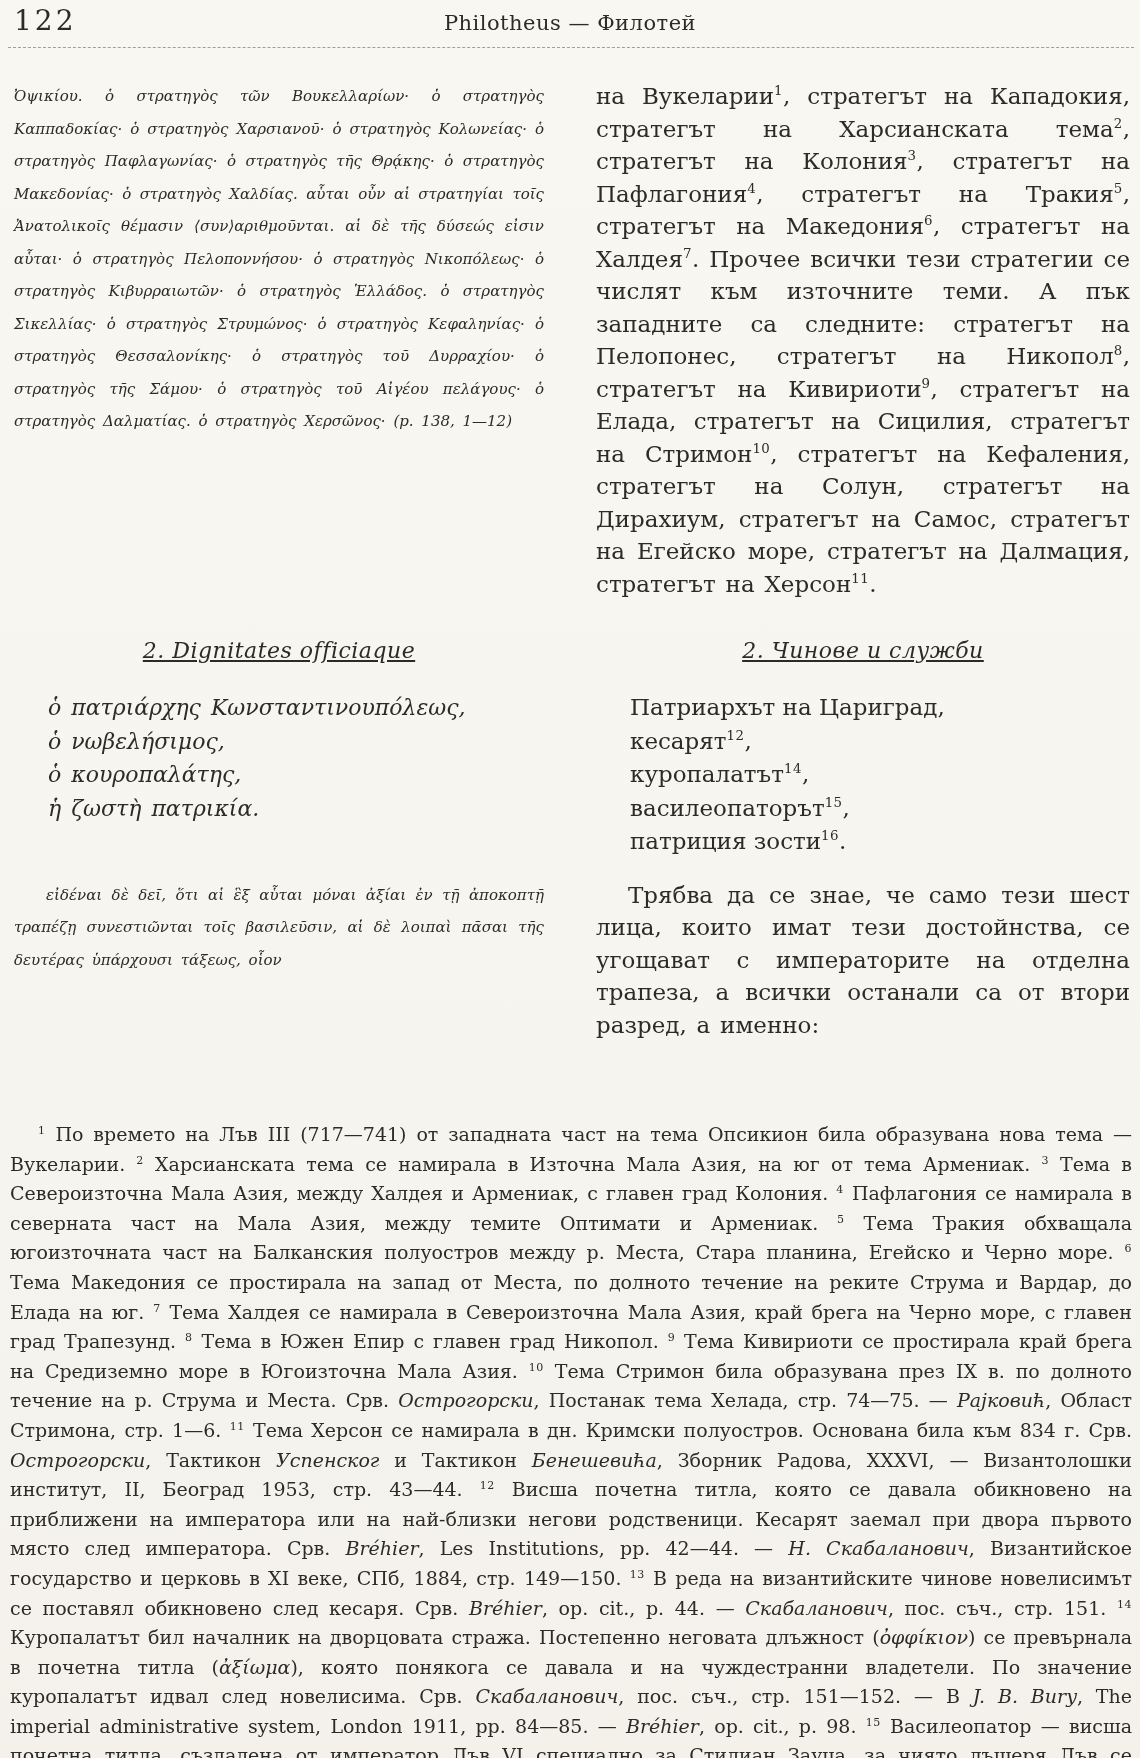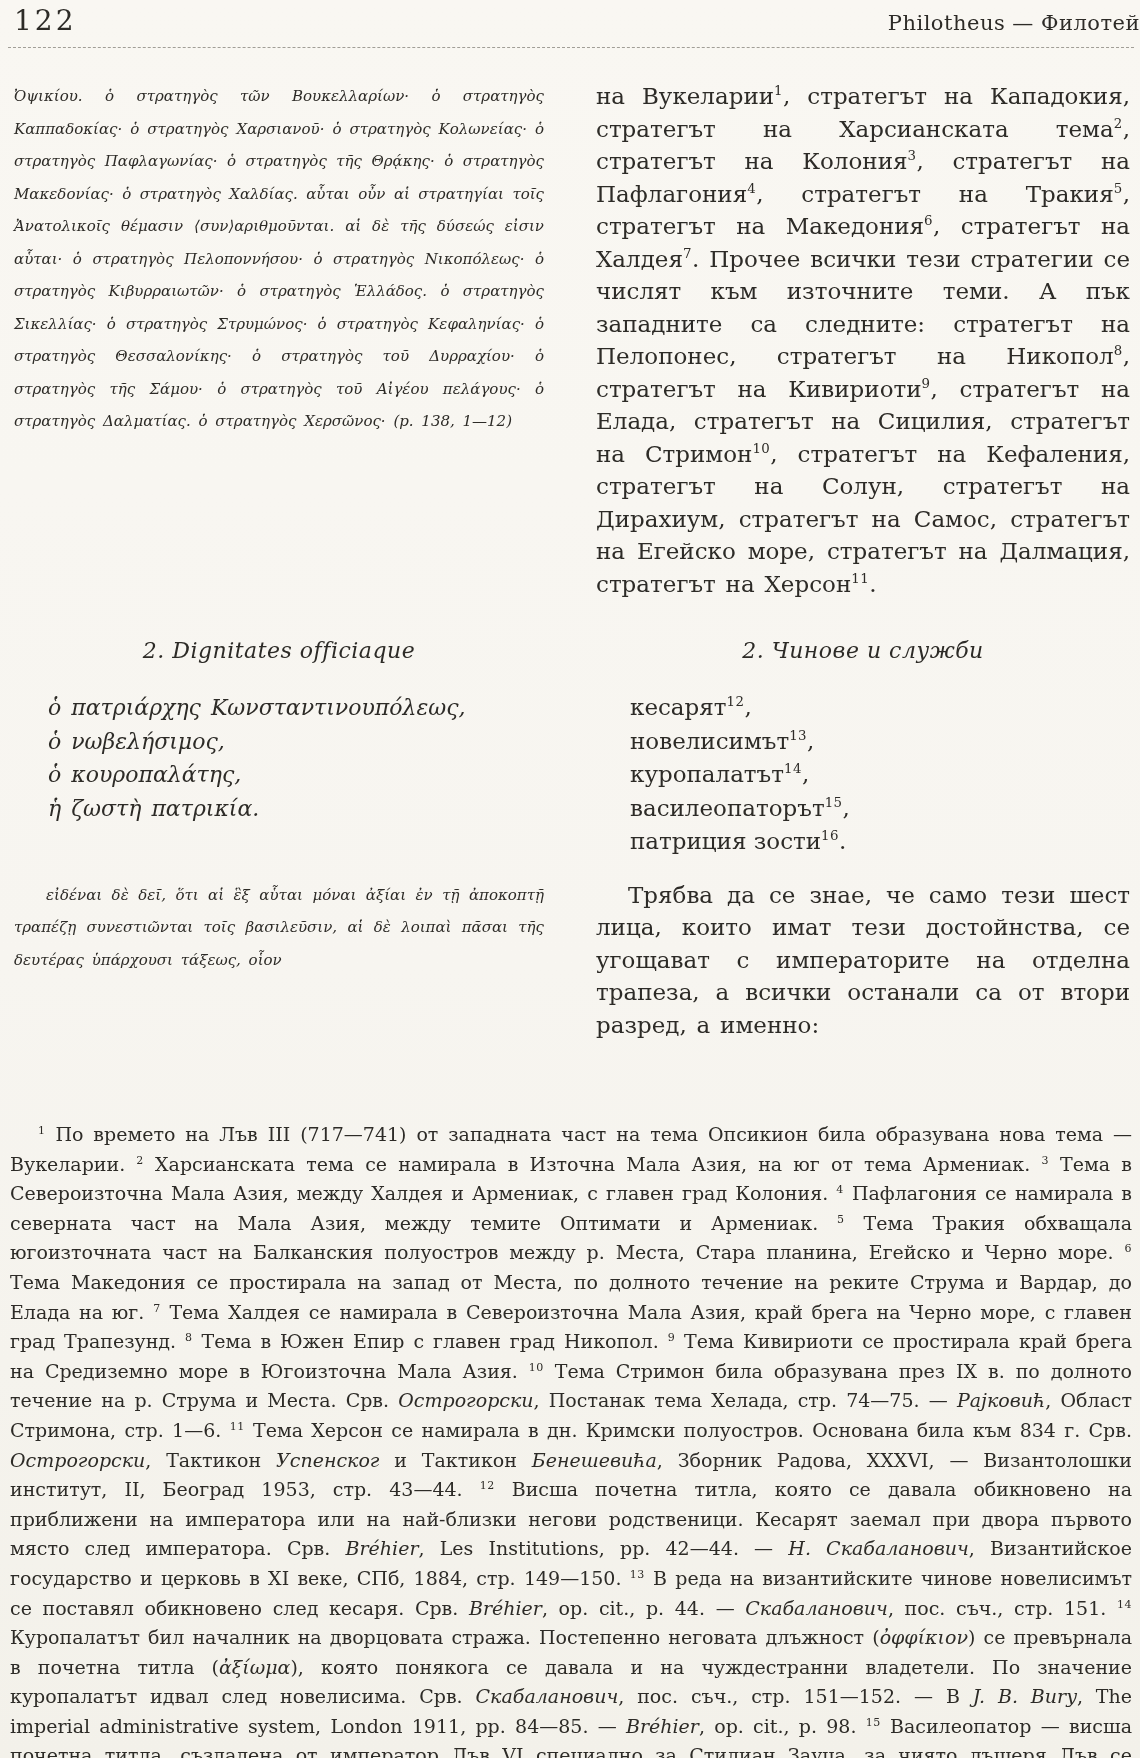--- a/index.html
+++ b/index.html
@@ -27,7 +27,7 @@
   }
   .running-title {
     position: absolute; left: 0; right: 0; top: 11px;
-    text-align: right; font-size: 21px; letter-spacing: 0.5px;
+    text-align: center; font-size: 21px; letter-spacing: 0.5px;
   }
   .header-rule {
     position: absolute; left: 8px; right: 6px; top: 47px;

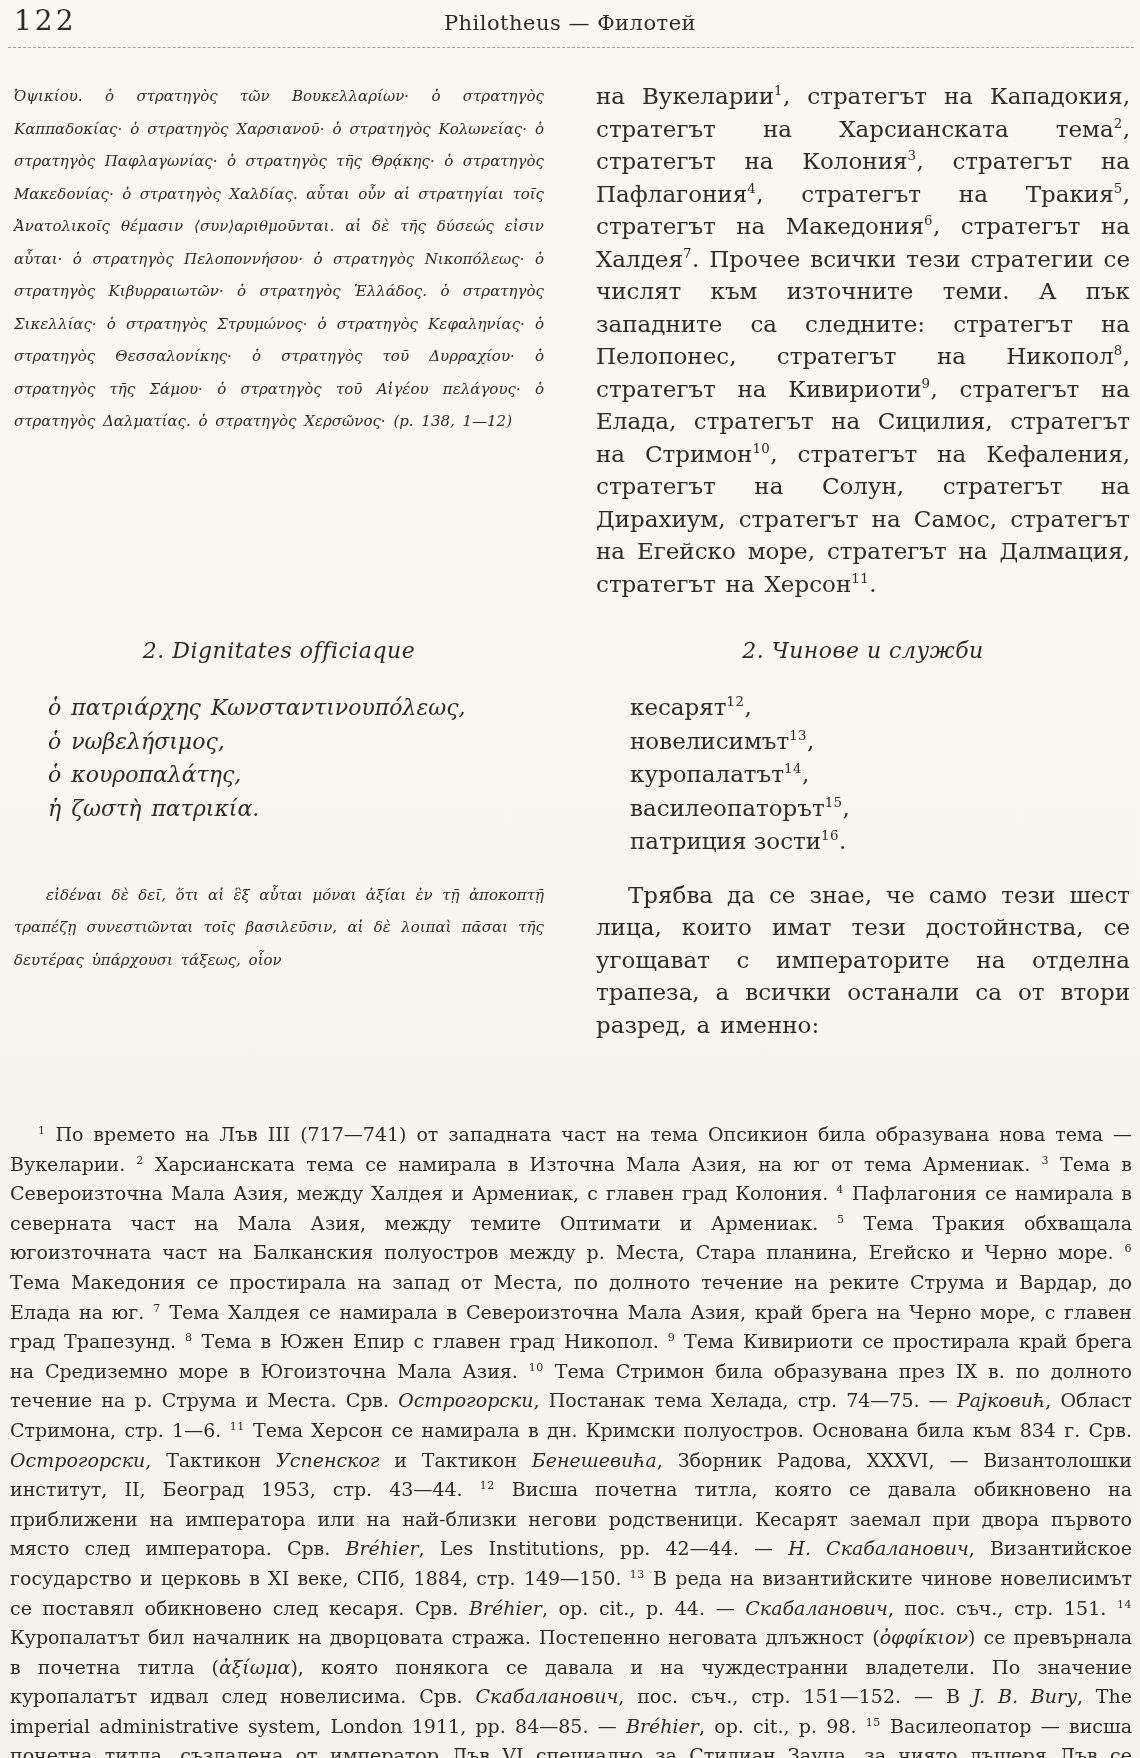--- a/index.html
+++ b/index.html
@@ -66,6 +66,7 @@
     font-size: 22px;
     margin: 38px 0 6px;
     letter-spacing: 0.5px;
+    text-decoration: underline;
   }
 
   .dignities-list {

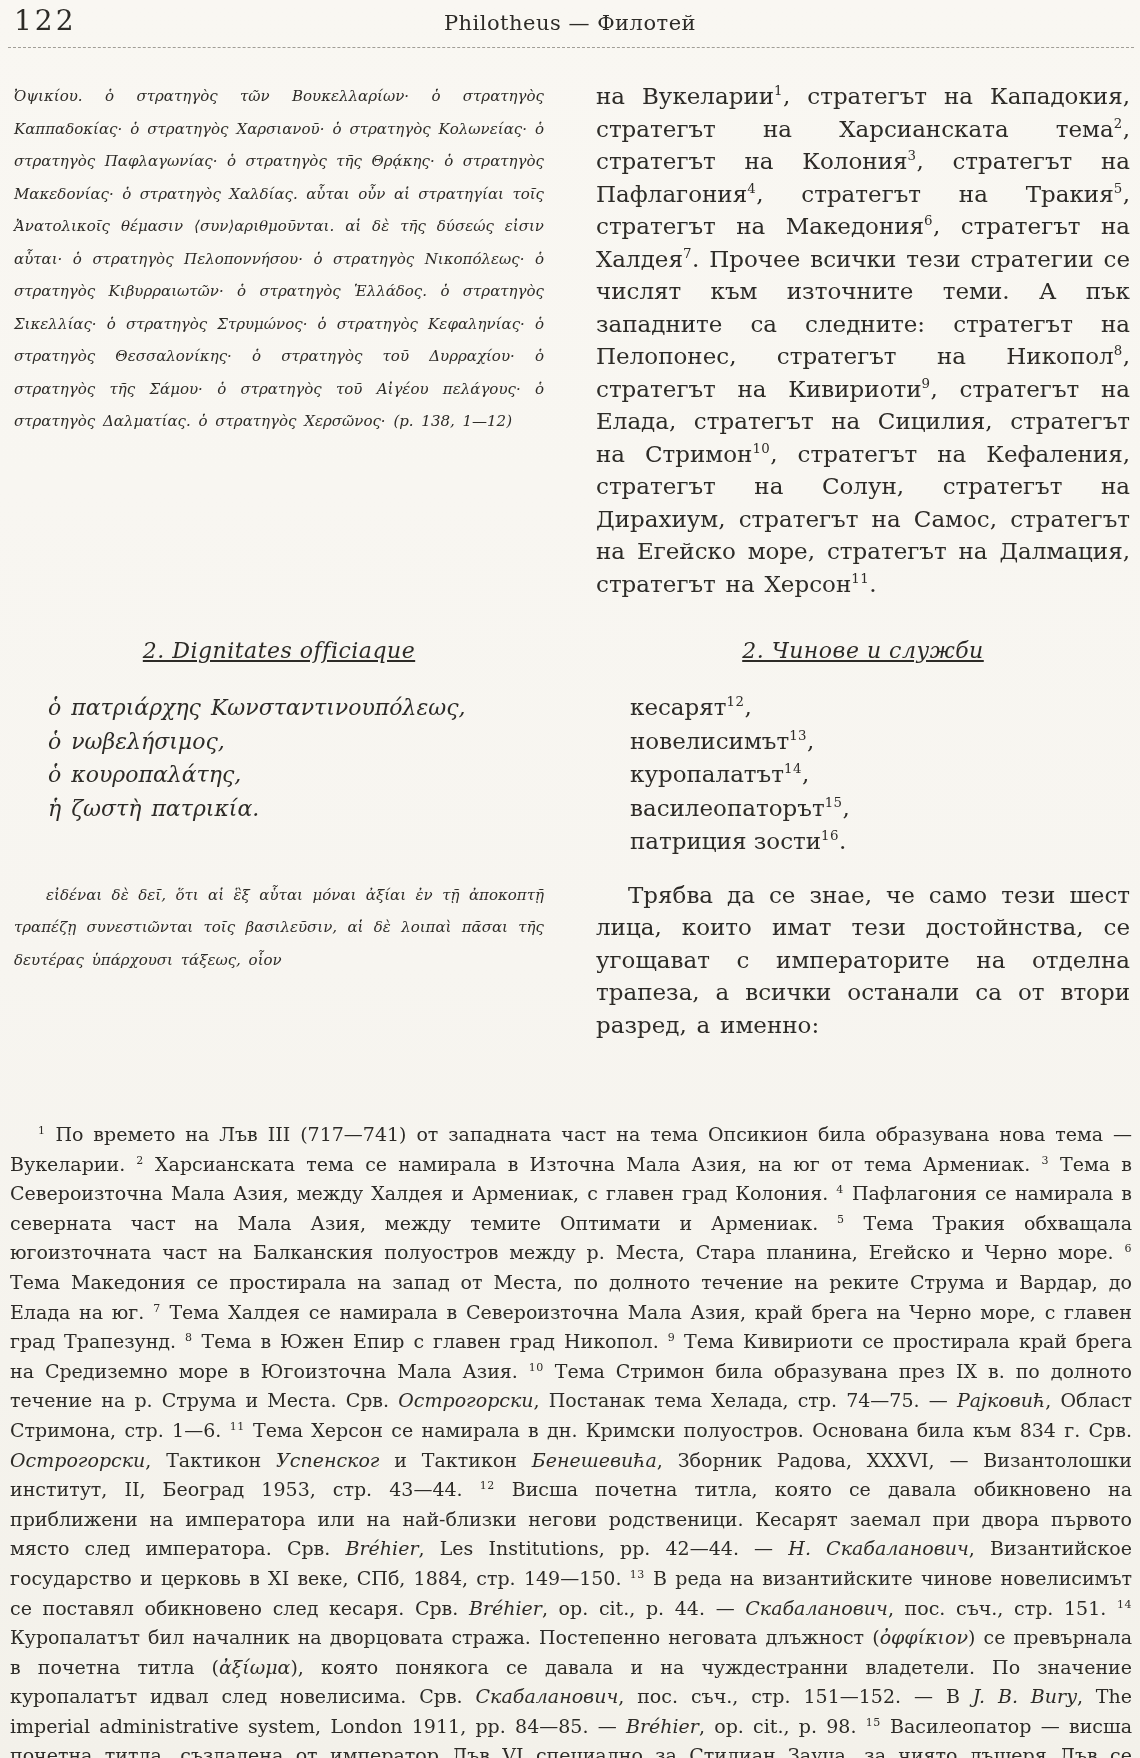--- a/index.html
+++ b/index.html
@@ -128,6 +128,7 @@
       <p class="body-text">на Вукеларии<sup>1</sup>, стратегът на Кападокия, стратегът на Харсианската тема<sup>2</sup>, стратегът на Колония<sup>3</sup>, стратегът на Пафлагония<sup>4</sup>, стратегът на Тракия<sup>5</sup>, стратегът на Македония<sup>6</sup>, стратегът на Халдея<sup>7</sup>. Прочее всички тези стратегии се числят към източните теми. А пък западните са следните: стратегът на Пелопонес, стратегът на Никопол<sup>8</sup>, стратегът на Кивириоти<sup>9</sup>, стратегът на Елада, стратегът на Сицилия, стратегът на Стримон<sup>10</sup>, стратегът на Кефаления, стратегът на Солун, стратегът на Дирахиум, стратегът на Самос, стратегът на Егейско море, стратегът на Далмация, стратегът на Херсон<sup>11</sup>.</p>
       <h3 class="section-heading">2. Чинове и служби</h3>
       <div class="dignities-list">
+          <div class="list-line">Патриархът на Цариград,</div>
           <div class="list-line">кесарят<sup>12</sup>,</div>
           <div class="list-line">новелисимът<sup>13</sup>,</div>
           <div class="list-line">куропалатът<sup>14</sup>,</div>

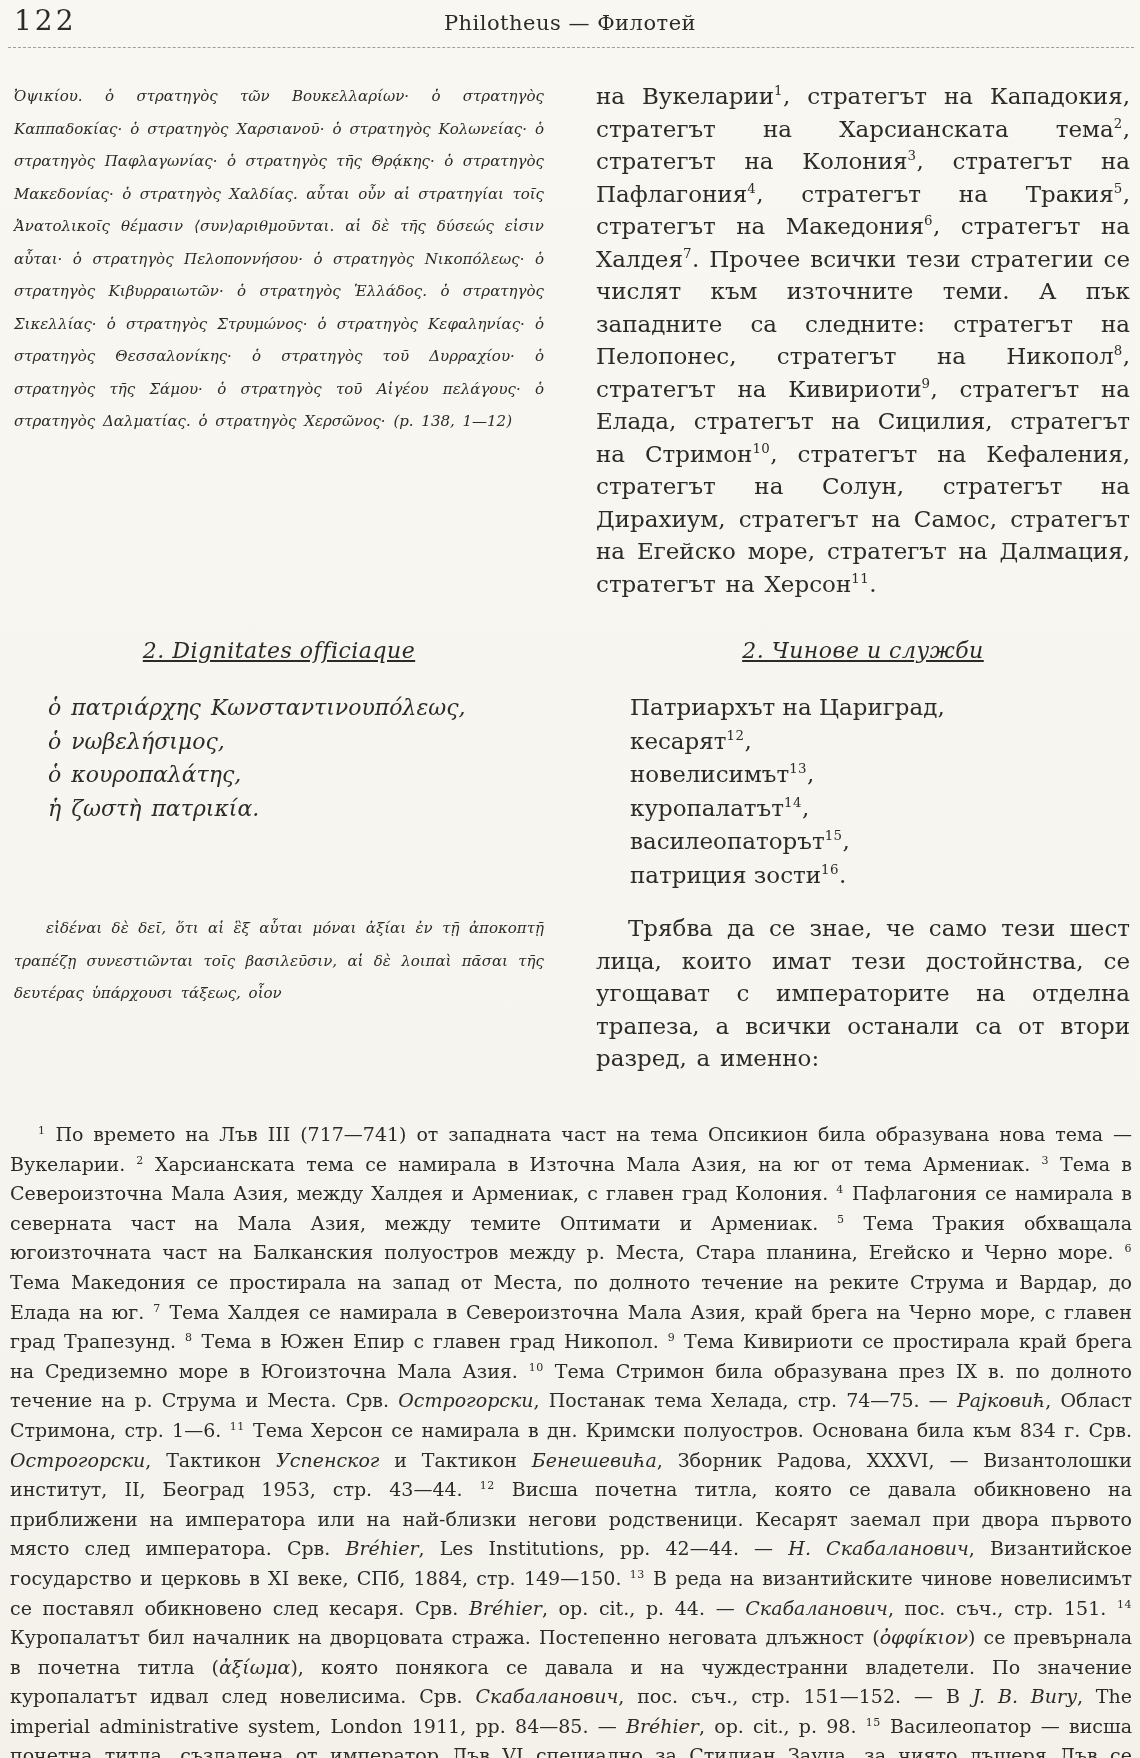--- a/index.html
+++ b/index.html
@@ -130,7 +130,6 @@
       <div class="dignities-list">
           <div class="list-line">Патриархът на Цариград,</div>
           <div class="list-line">кесарят<sup>12</sup>,</div>
-          <div class="list-line">новелисимът<sup>13</sup>,</div>
           <div class="list-line">куропалатът<sup>14</sup>,</div>
           <div class="list-line">василеопаторът<sup>15</sup>,</div>
           <div class="list-line">патриция зости<sup>16</sup>.</div>

